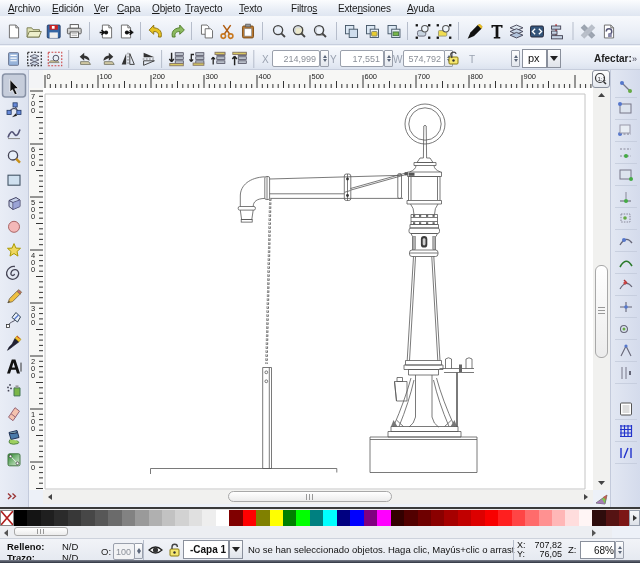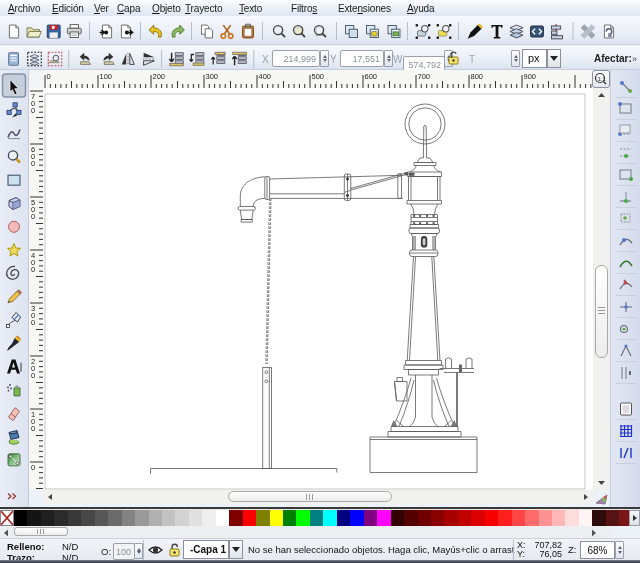--- a/index.html
+++ b/index.html
@@ -293,7 +293,7 @@
     <div class="field" style="left:340px;top:3px;width:44px;">17,551</div>
     <div class="spin" style="left:384px;top:3px;"></div>
     <span class="flabel" style="left:393px;top:7px">W</span>
-    <div class="field" style="left:403px;top:9px;width:42px;">574,792</div>
+    <div class="field" style="left:403px;top:3px;width:42px;">574,792</div>
     <div class="spin" style="left:444px;top:3px;"></div>
     <svg style="position:absolute;left:447px;top:3px" width="13" height="16">
         <rect x="2" y="7" width="9" height="7" rx="1" fill="#f5e770" stroke="#8a7a10" stroke-width="1"></rect>

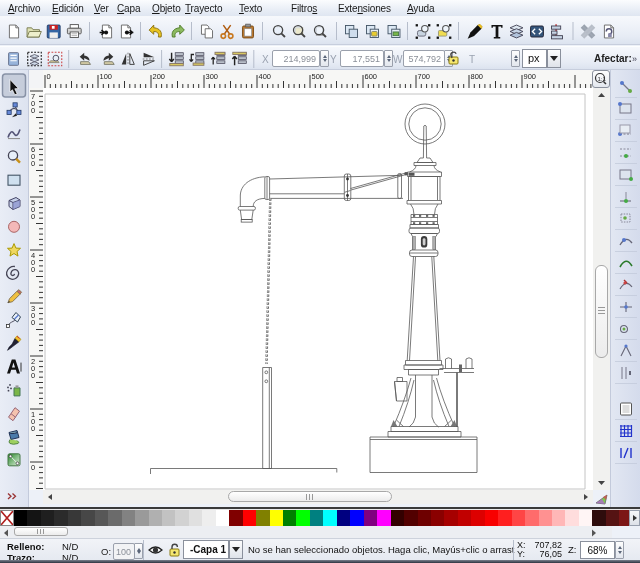--- a/index.html
+++ b/index.html
@@ -953,7 +953,7 @@
     <span style="position:absolute;left:532px;top:2px;font-size:9px;width:30px;text-align:right;display:inline-block;">707,82</span>
     <span style="position:absolute;left:532px;top:11px;font-size:9px;width:30px;text-align:right;display:inline-block;">76,05</span>
     <span style="position:absolute;left:568px;top:6px;">Z:</span>
-    <div style="position:absolute;left:580px;top:3px;width:35px;height:18px;background:#fff;border:1px solid #8a909c;font-size:10px;color:#111;text-align:center;padding-top:3px;">68%</div>
+    <div style="position:absolute;left:580px;top:3px;width:35px;height:18px;background:#fff;border:1px solid #8a909c;font-size:10px;color:#111;text-align:right;padding-top:3px;">68%</div>
     <div class="spin" style="left:615px;top:3px;height:18px;"></div>
   </div>
   <div class="abs" style="left:0;top:538px;width:640px;height:1px;background:#cdd2dc;"></div>

